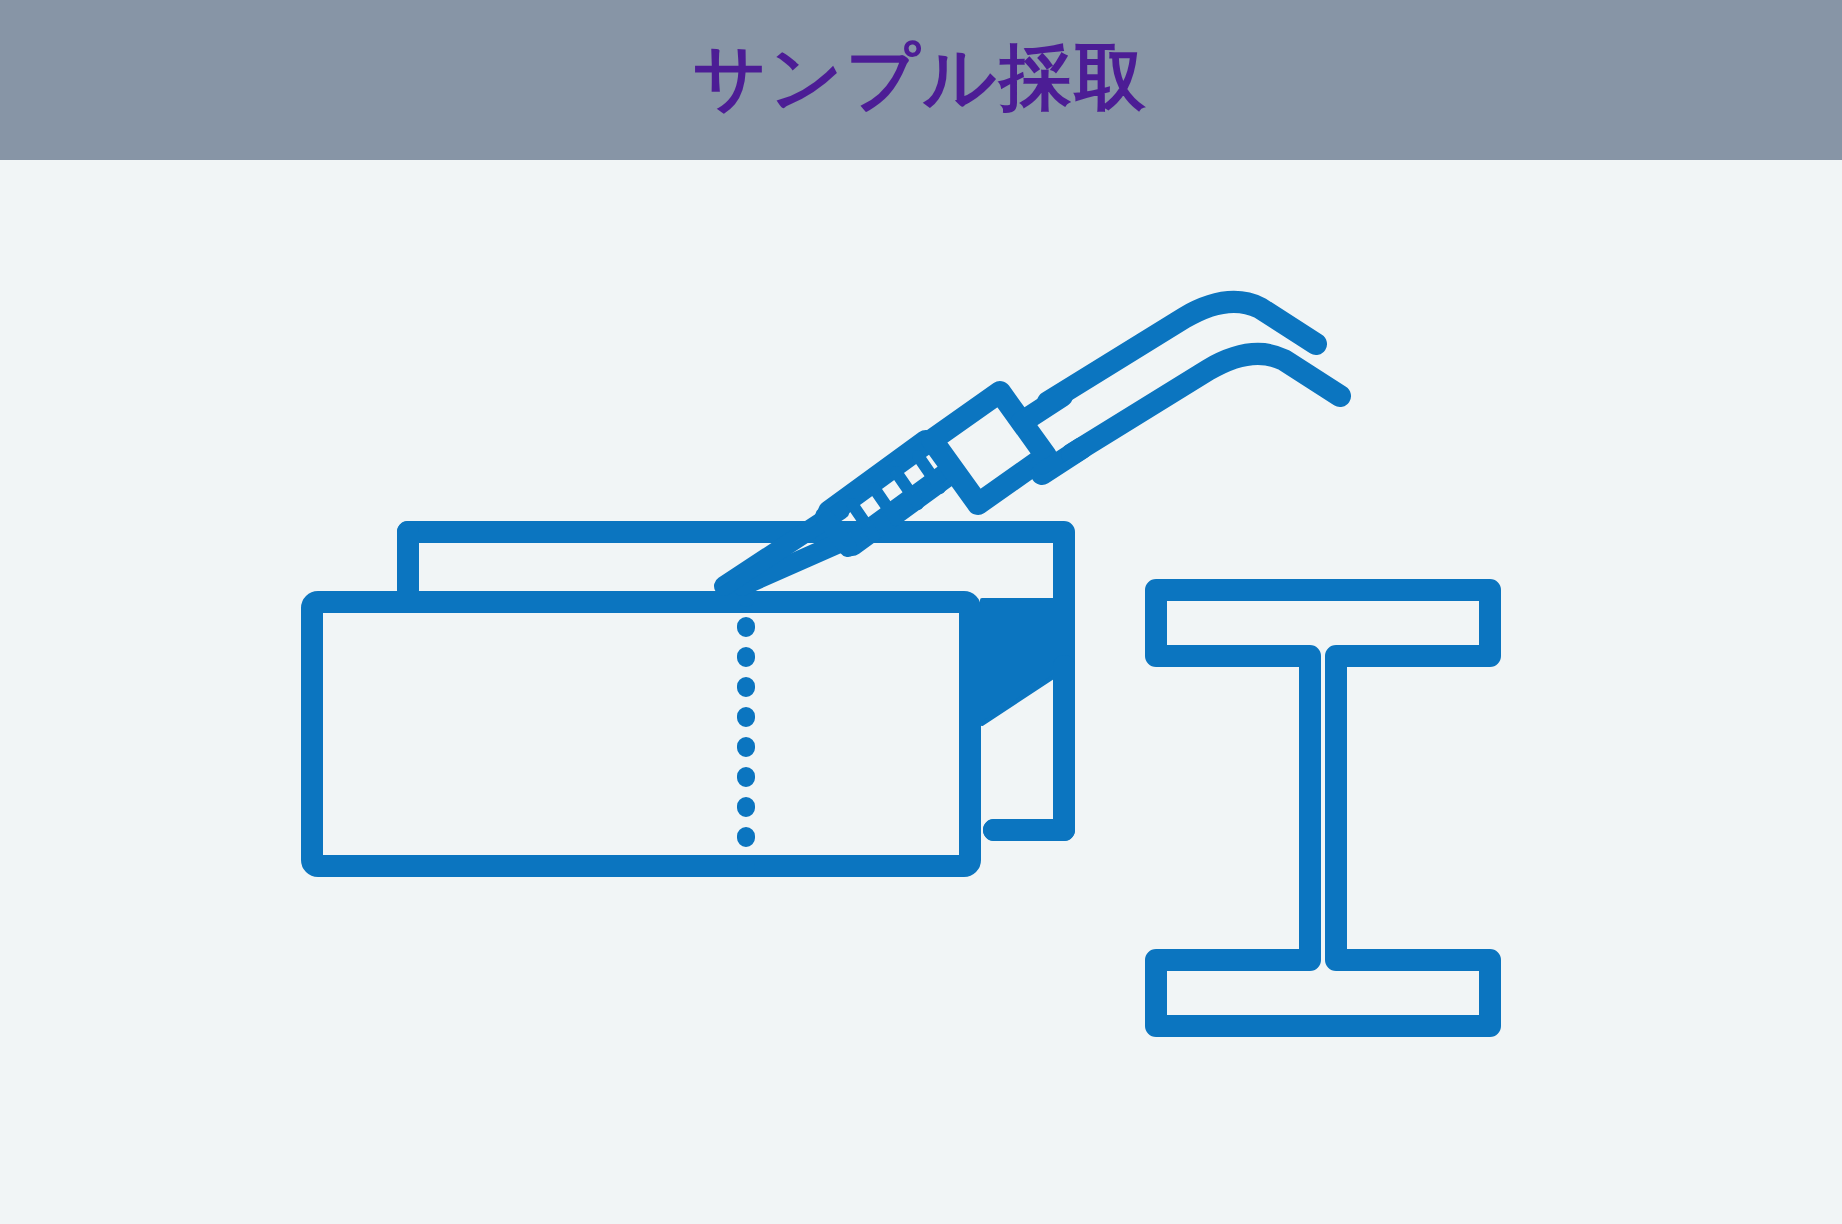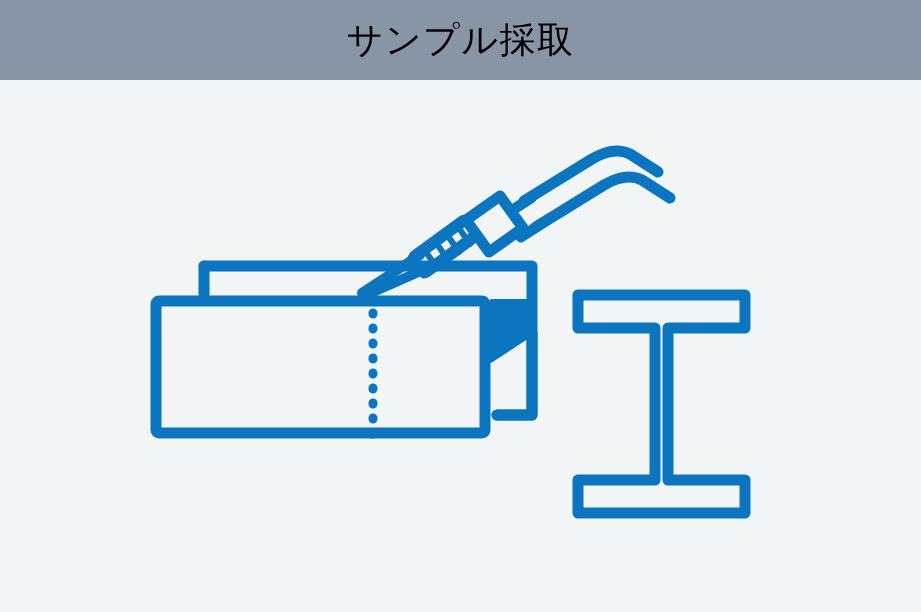--- a/index.html
+++ b/index.html
@@ -32,11 +32,11 @@
     justify-content: center;
   }
   .header-title {
-    color: #000000;
+    color: #4c1d95;
     font-size: 36px;
     line-height: 1;
     letter-spacing: 0.04em;
-    font-weight: 400;
+    font-weight: 700;
     white-space: nowrap;
     font-family: "DejaVu Sans", "Liberation Sans", sans-serif;
   }

